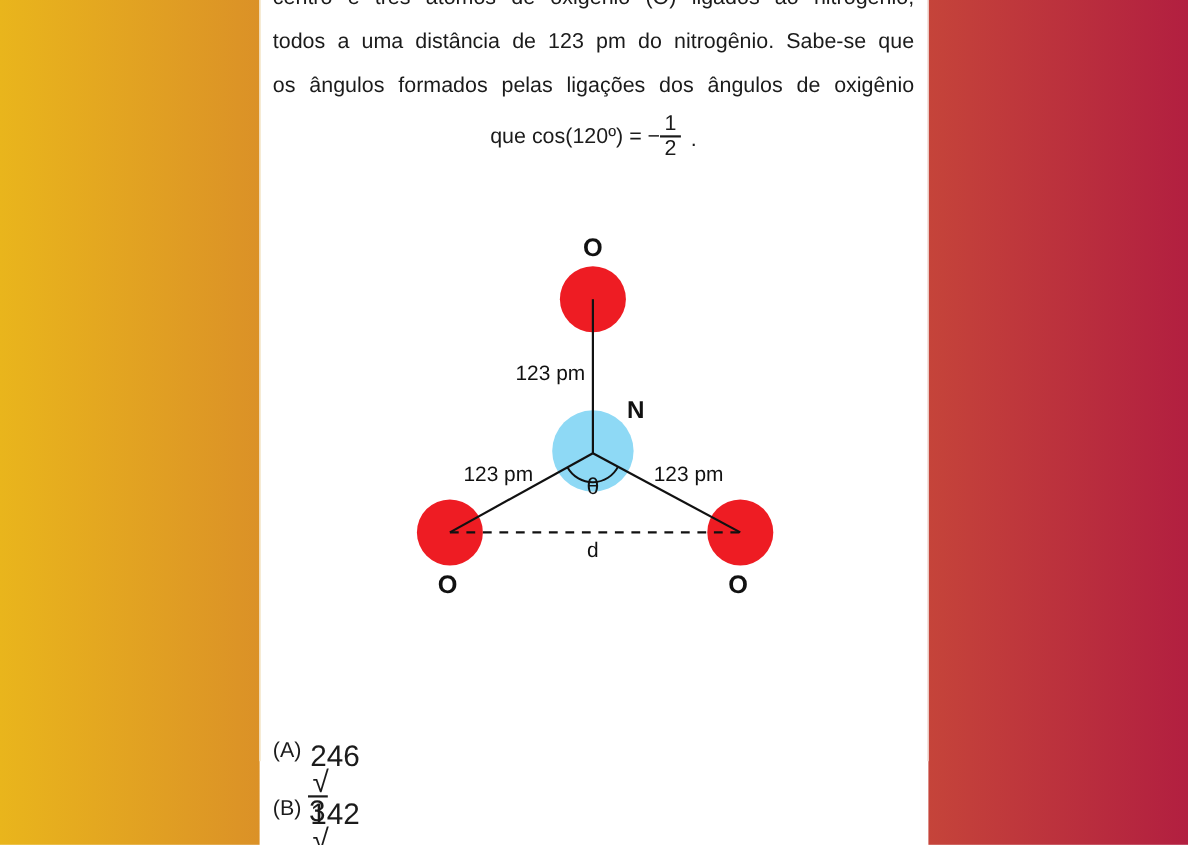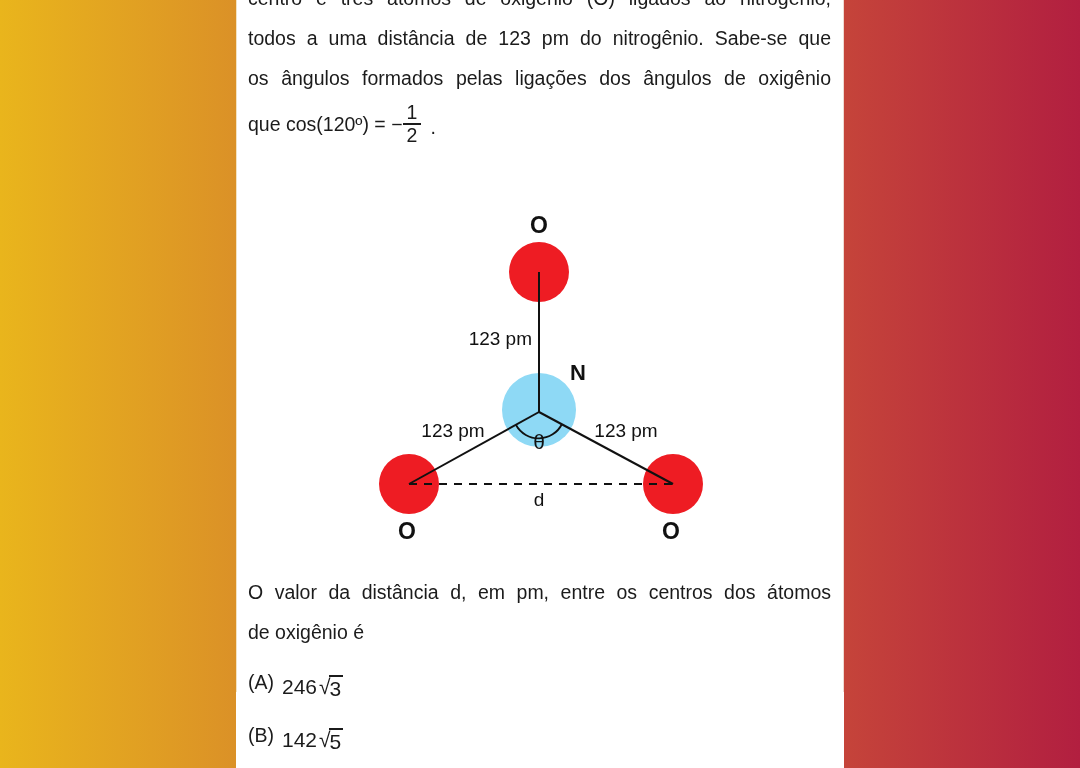--- a/index.html
+++ b/index.html
@@ -34,7 +34,7 @@
 
   .cosline {
     display: flex; align-items: center;
-    height: 52px; line-height: normal;
+    height: 52px; line-height: normal; justify-content: center;
   }
   .frac { display: inline-flex; flex-direction: column; align-items: center; line-height: 1.1; }
   .frac .num { padding: 0 4px; }

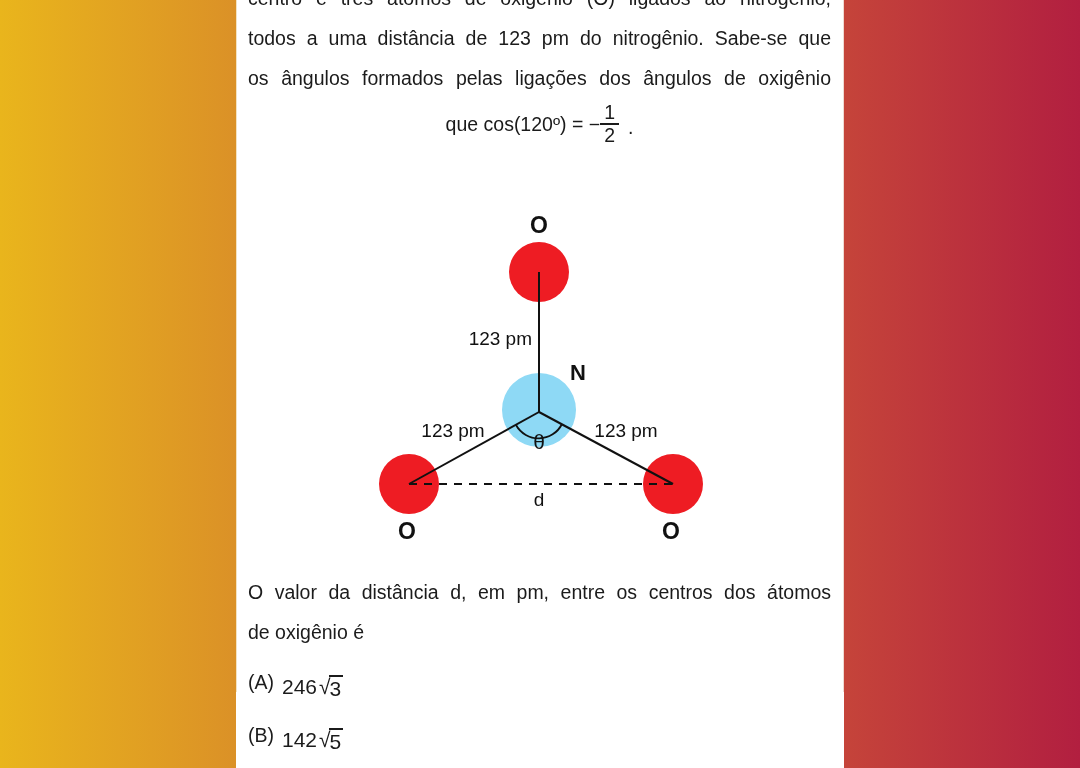--- a/index.html
+++ b/index.html
@@ -108,10 +108,6 @@
     <text x="434" y="339" text-anchor="middle" class="svg-atom">O</text>
   </svg>
 
-  <div class="para para-bottom">
-    <div class="jline">O valor da distância d, em pm, entre os centros dos átomos</div>
-    <div class="nline">de oxigênio é</div>
-  </div>
 
   <div class="option option-a">
     <span class="letter">(A)</span>

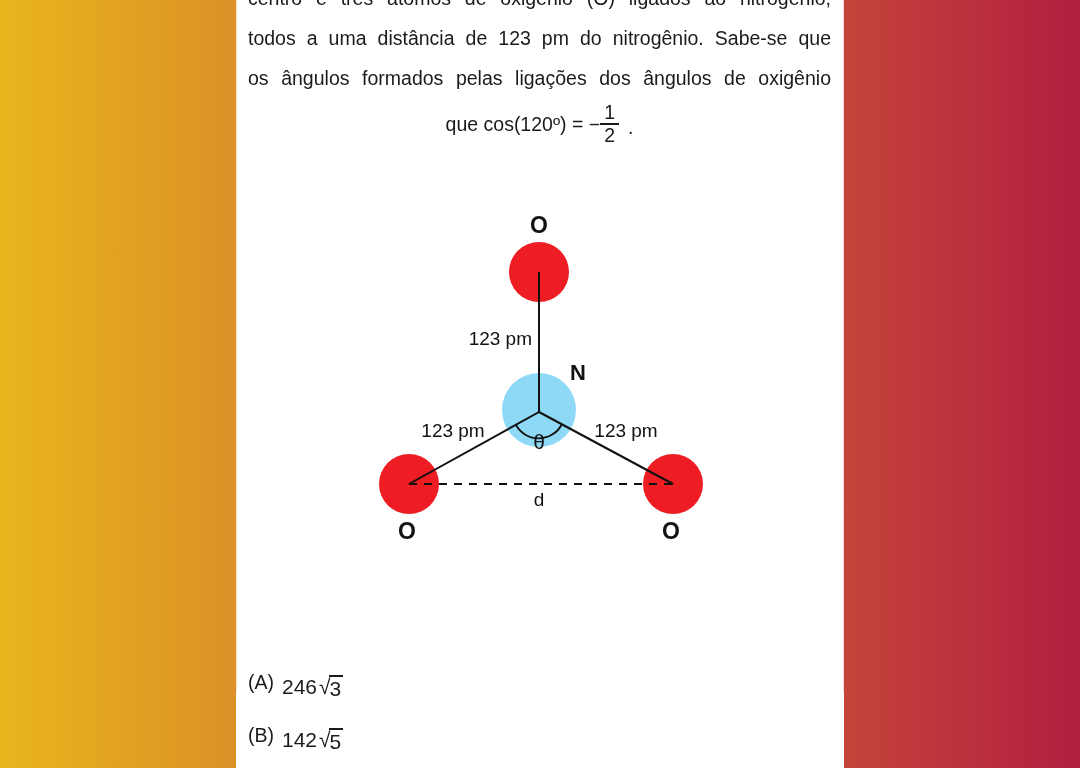--- a/index.html
+++ b/index.html
@@ -48,8 +48,8 @@
   .option-b { top: 724px; }
   .option .letter { font-size: 19.5px; line-height: 23px; }
   .option .math {
-    font-size: 21px; line-height: 24px; margin-left: 8px;
-    transform: translateY(4px); display: inline-flex; align-items: flex-start;
+    font-size: 27px; line-height: 24px; margin-left: 8px;
+    transform: translateY(4px); display: inline-flex; align-items: flex-start; flex-direction: column;
   }
   .sqrt-sign { margin-left: 2px; }
   .radicand { border-top: 2px solid #1b1b1b; padding: 0 2px 0 1px; margin-left: -2px; }

